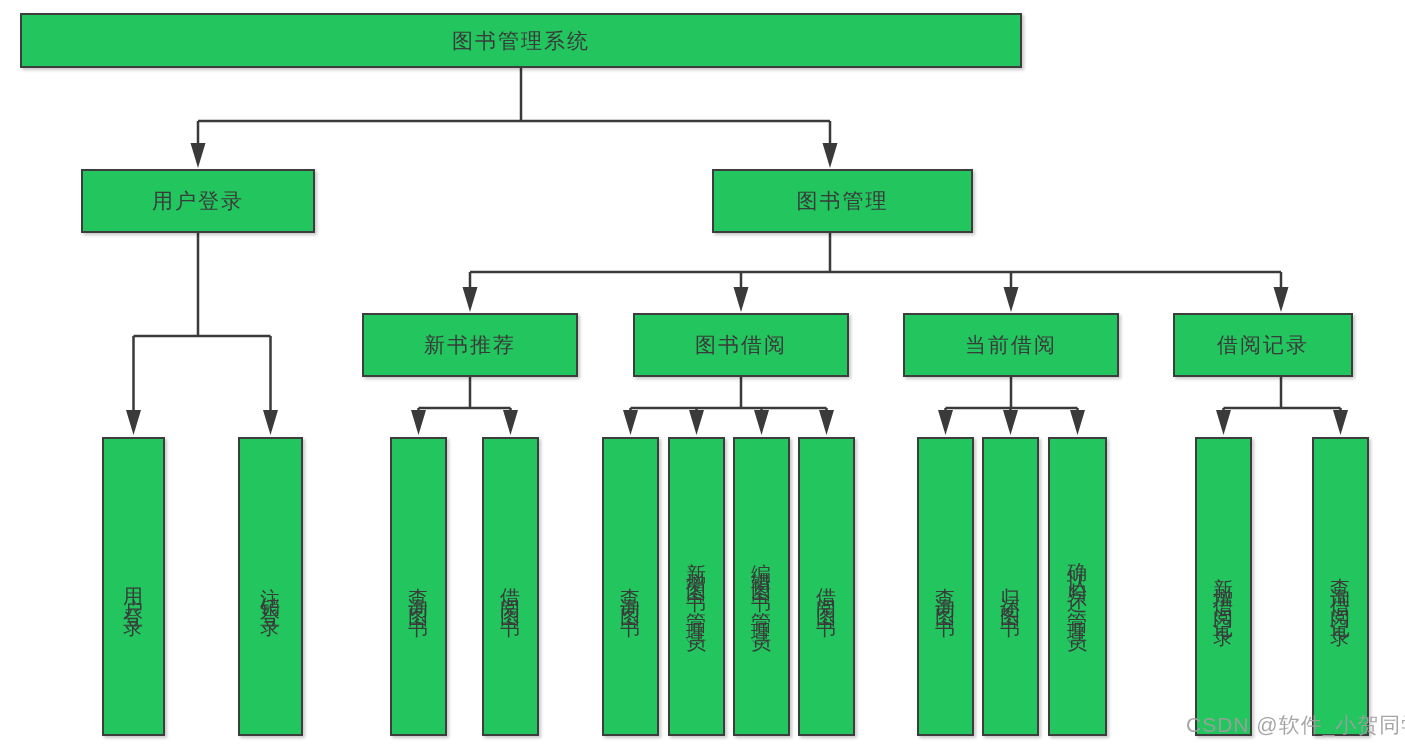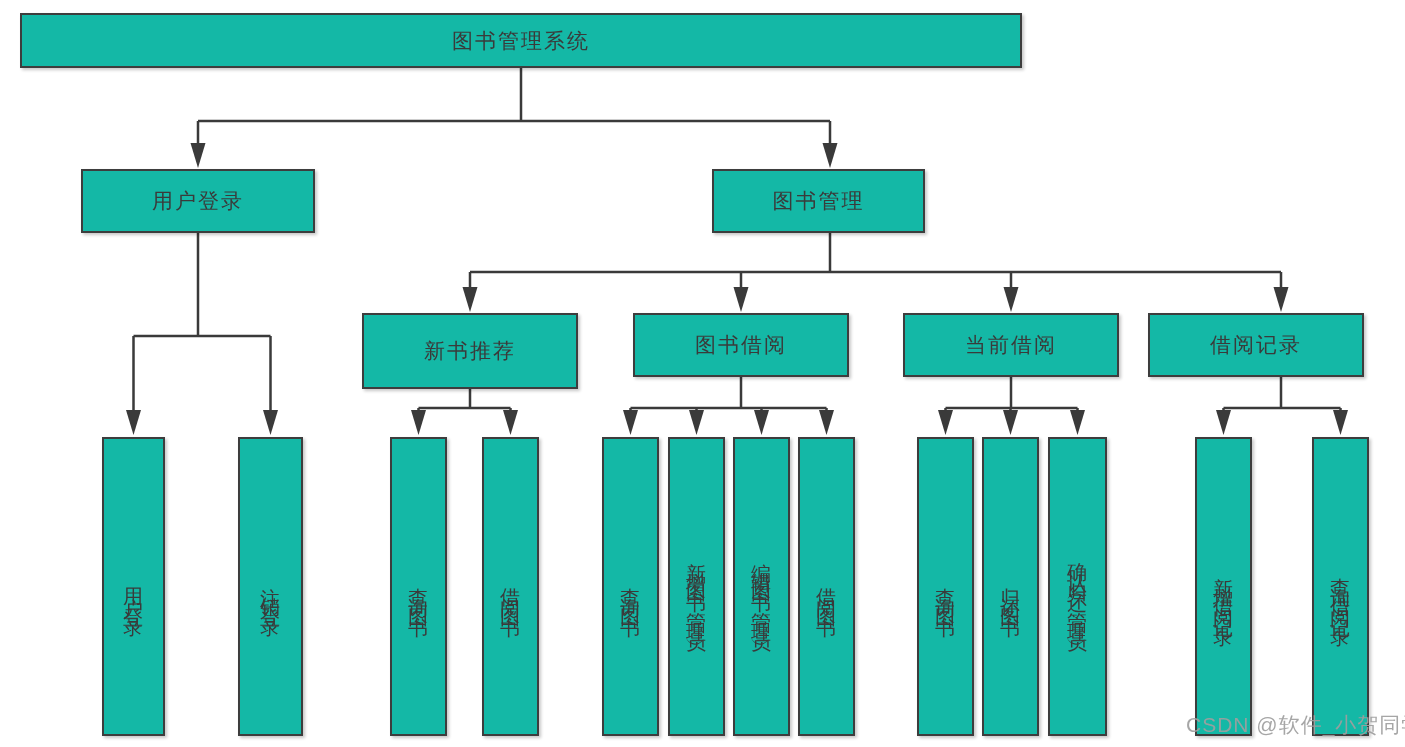--- a/index.html
+++ b/index.html
@@ -25,7 +25,7 @@
   .node {
     position: absolute;
     box-sizing: border-box;
-    background: #14b8a6;
+    background: #22c55e;
     border: 2.5px solid #3d3d3d;
     color: #3a3a3a;
     display: flex;

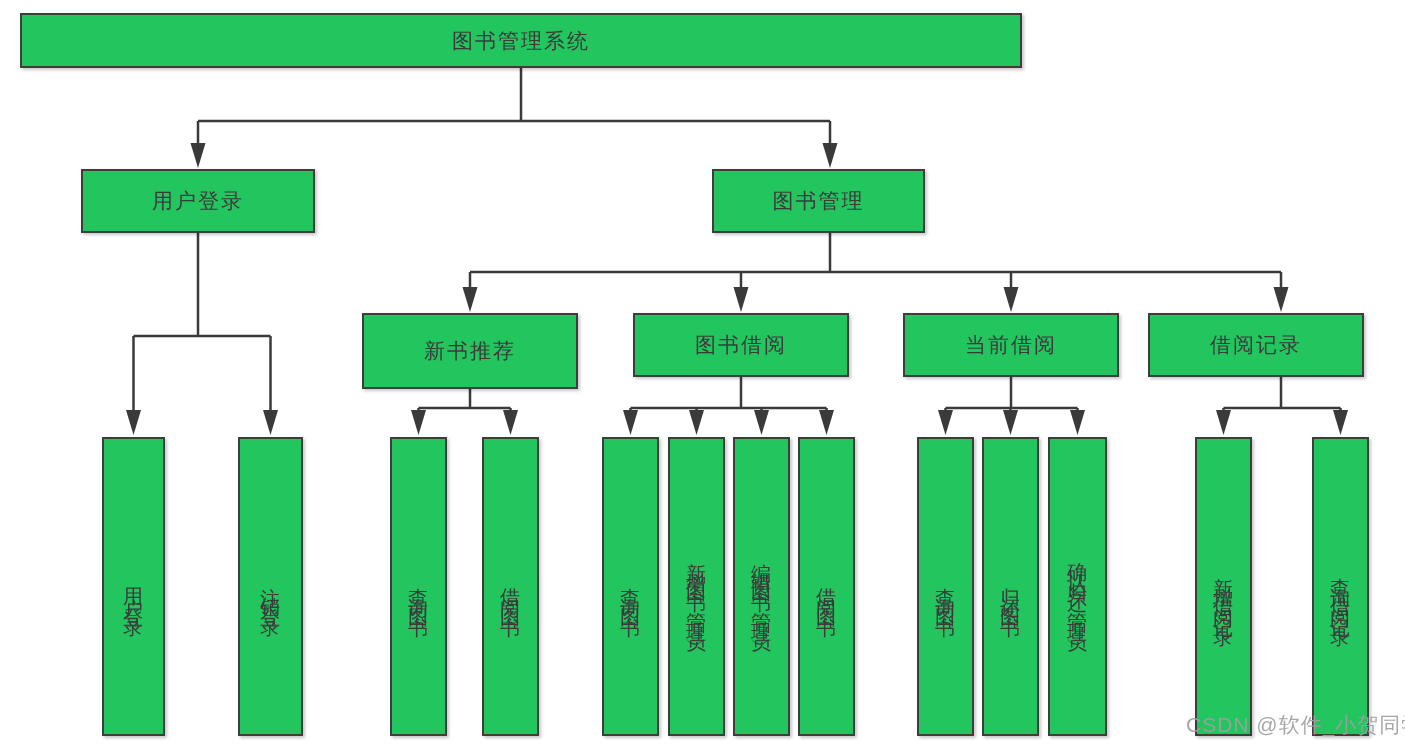--- a/index.html
+++ b/index.html
@@ -113,7 +113,7 @@
   <div class="node hbox" style="left:20px; top:13px; width:1002px; height:55px;">图书管理系统</div>
 
   <div class="node hbox" style="left:81px; top:169px; width:234px; height:64px;">用户登录</div>
-  <div class="node hbox" style="left:712px; top:169px; width:213px; height:64px;">图书管理</div>
+  <div class="node hbox" style="left:712px; top:169px; width:261px; height:64px;">图书管理</div>
 
   <div class="node hbox" style="left:362px; top:313px; width:216px; height:76px;">新书推荐</div>
   <div class="node hbox" style="left:903px; top:313px; width:216px; height:64px;">当前借阅</div>

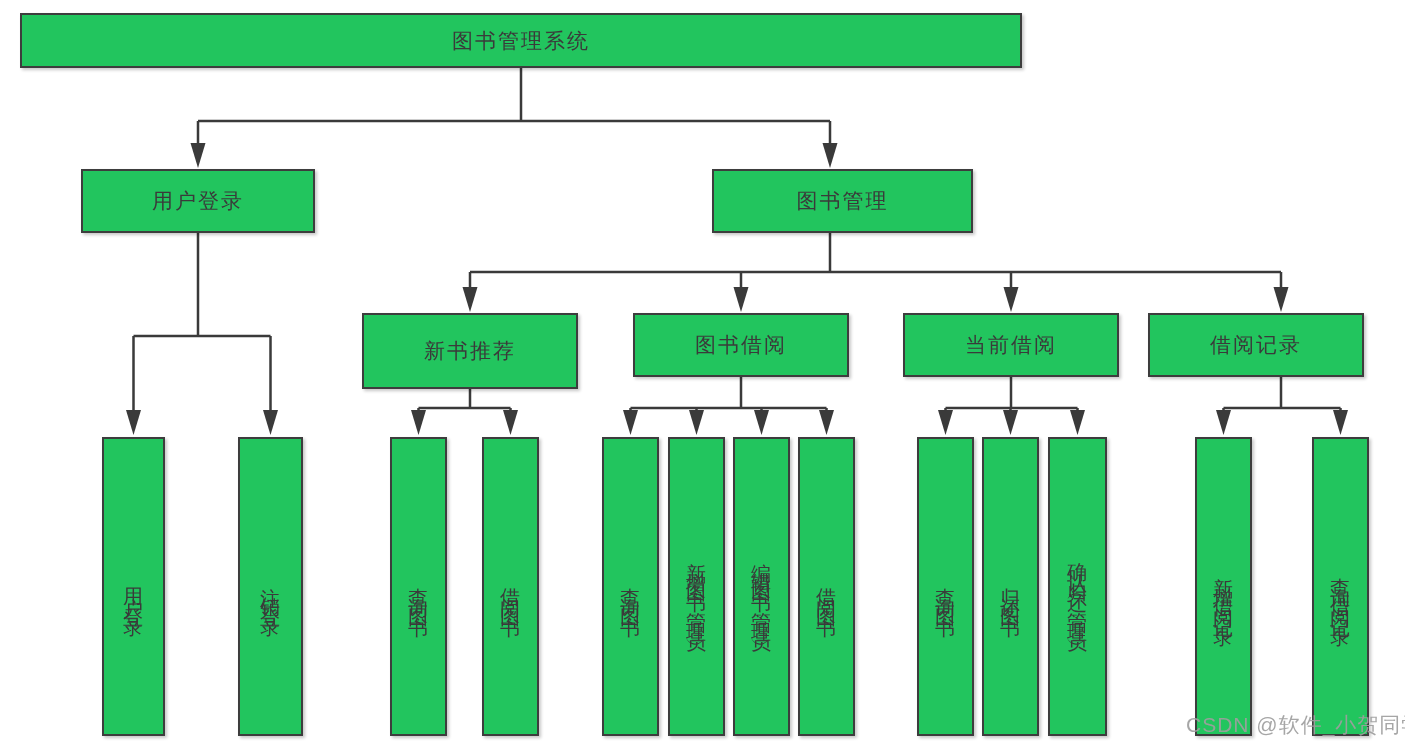--- a/index.html
+++ b/index.html
@@ -115,7 +115,7 @@
   <div class="node hbox" style="left:81px; top:169px; width:234px; height:64px;">用户登录</div>
   <div class="node hbox" style="left:712px; top:169px; width:261px; height:64px;">图书管理</div>
 
-  <div class="node hbox" style="left:362px; top:313px; width:216px; height:76px;">新书推荐</div>
+  <div class="node hbox" style="left:362px; top:313px; width:216px; height:64px;">新书推荐</div>
   <div class="node hbox" style="left:903px; top:313px; width:216px; height:64px;">当前借阅</div>
   <div class="node hbox" style="left:633px; top:313px; width:216px; height:64px;">图书借阅</div>
   <div class="node hbox" style="left:1148px; top:313px; width:216px; height:64px;">借阅记录</div>

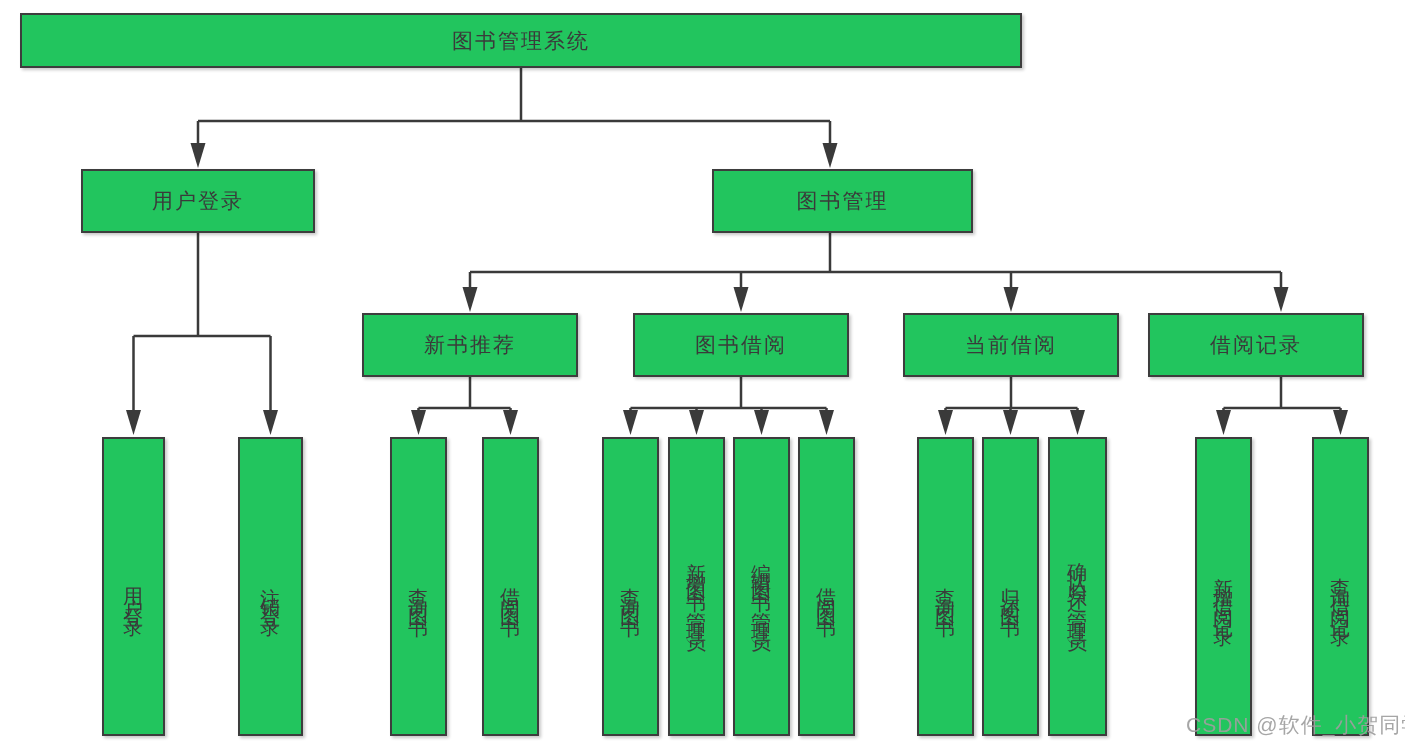--- a/index.html
+++ b/index.html
@@ -118,7 +118,7 @@
   <div class="node hbox" style="left:362px; top:313px; width:216px; height:64px;">新书推荐</div>
   <div class="node hbox" style="left:903px; top:313px; width:216px; height:64px;">当前借阅</div>
   <div class="node hbox" style="left:633px; top:313px; width:216px; height:64px;">图书借阅</div>
-  <div class="node hbox" style="left:1148px; top:313px; width:216px; height:64px;">借阅记录</div>
+  <div class="node hbox" style="left:1173px; top:313px; width:180px; height:64px;">借阅记录</div>
 
   <div class="node vbox" style="left:102px; top:437px; width:63px; height:299px;">用户登录</div>
   <div class="node vbox" style="left:238px; top:437px; width:65px; height:299px;">注销登录</div>

